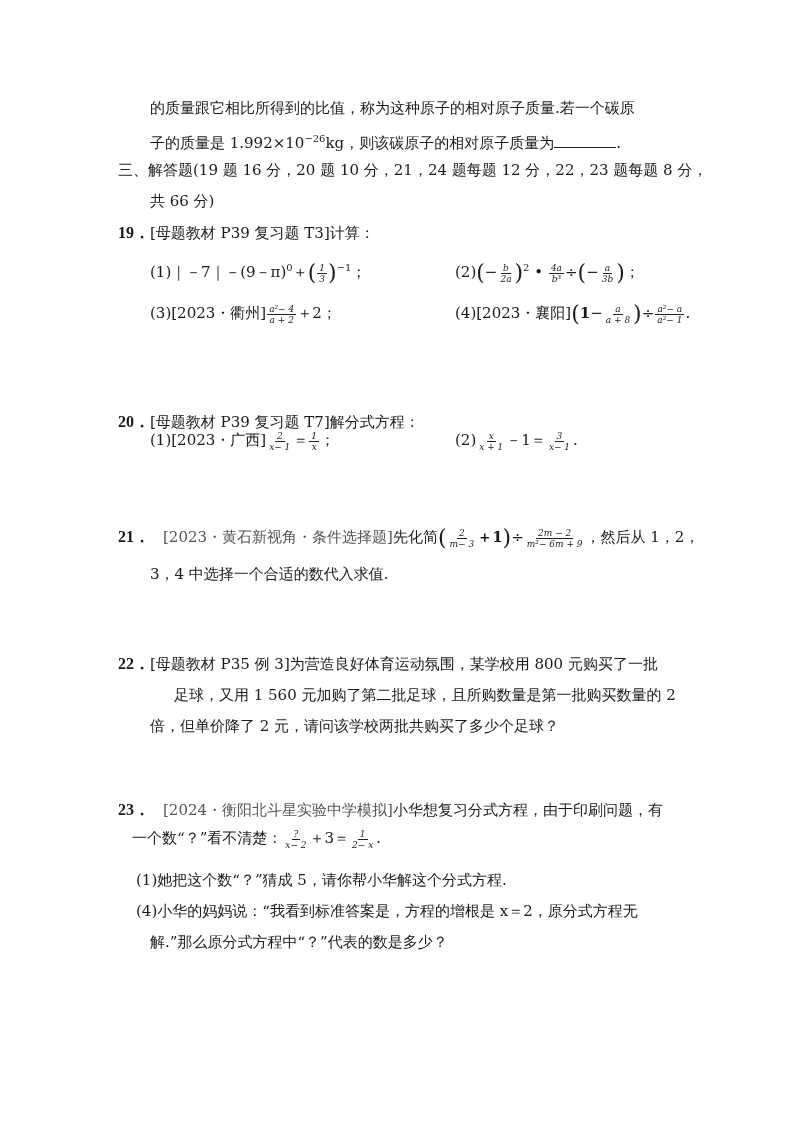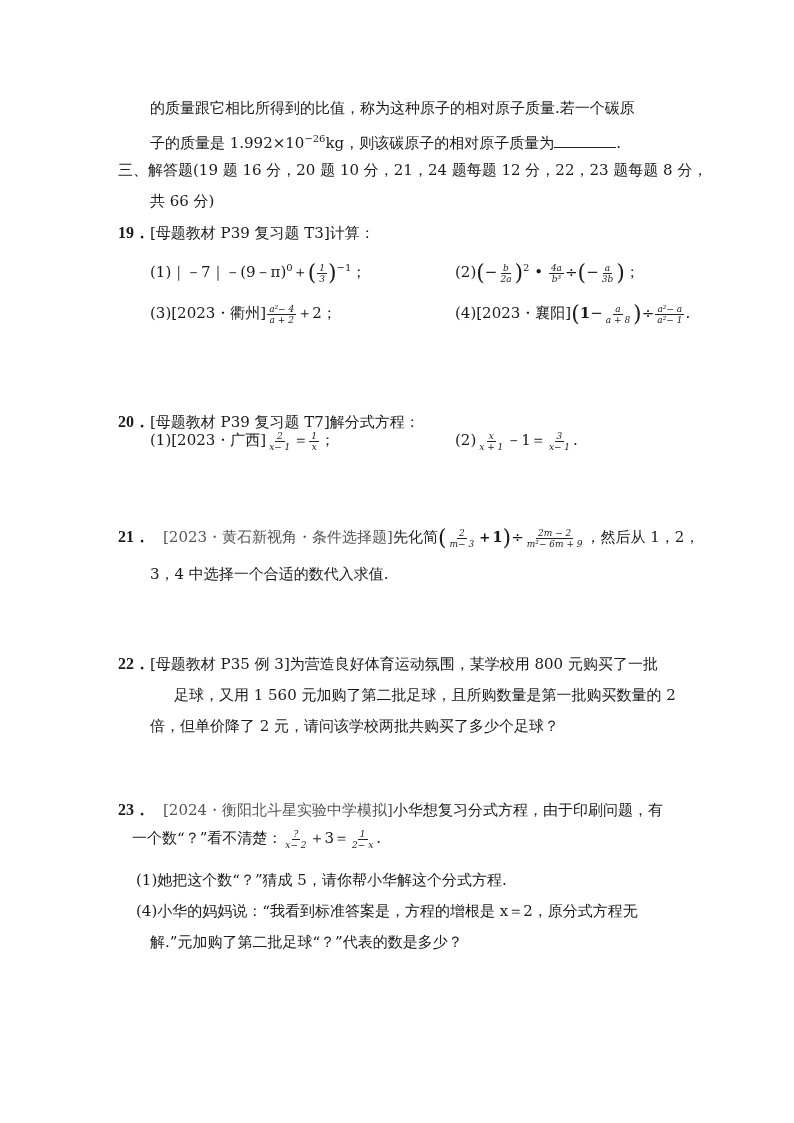--- a/index.html
+++ b/index.html
@@ -117,6 +117,6 @@
 </div>
 <div class="line" style="left:136px; top:870px;">(1)她把这个数“？”猜成 5，请你帮小华解这个分式方程.</div>
 <div class="line" style="left:136px; top:901px;">(4)小华的妈妈说：“我看到标准答案是，方程的增根是 x＝2，原分式方程无</div>
-<div class="line" style="left:150px; top:932px;">解.”元加购了第二批足球“？”代表的数是多少？</div>
+<div class="line" style="left:150px; top:932px;">解.”那么原分式方程中“？”代表的数是多少？</div>
 
 </body></html>

